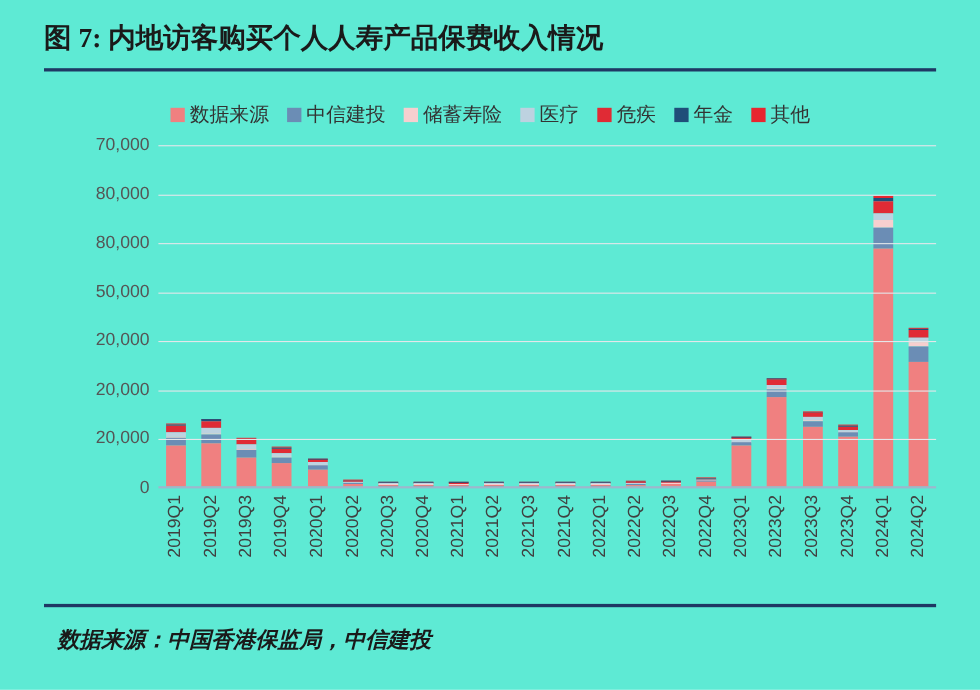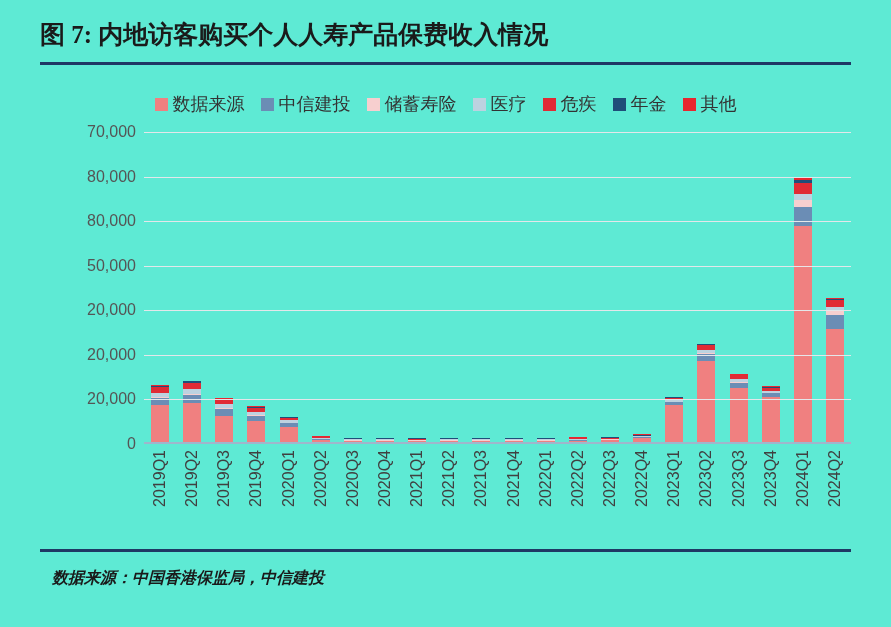--- a/index.html
+++ b/index.html
@@ -172,7 +172,7 @@
     font-family: "Liberation Serif", serif;
     font-style: italic;
     font-weight: bold;
-    font-size: 16px;
+    font-size: 20px;
     color: #1a1a1a;
     white-space: nowrap;
   }

